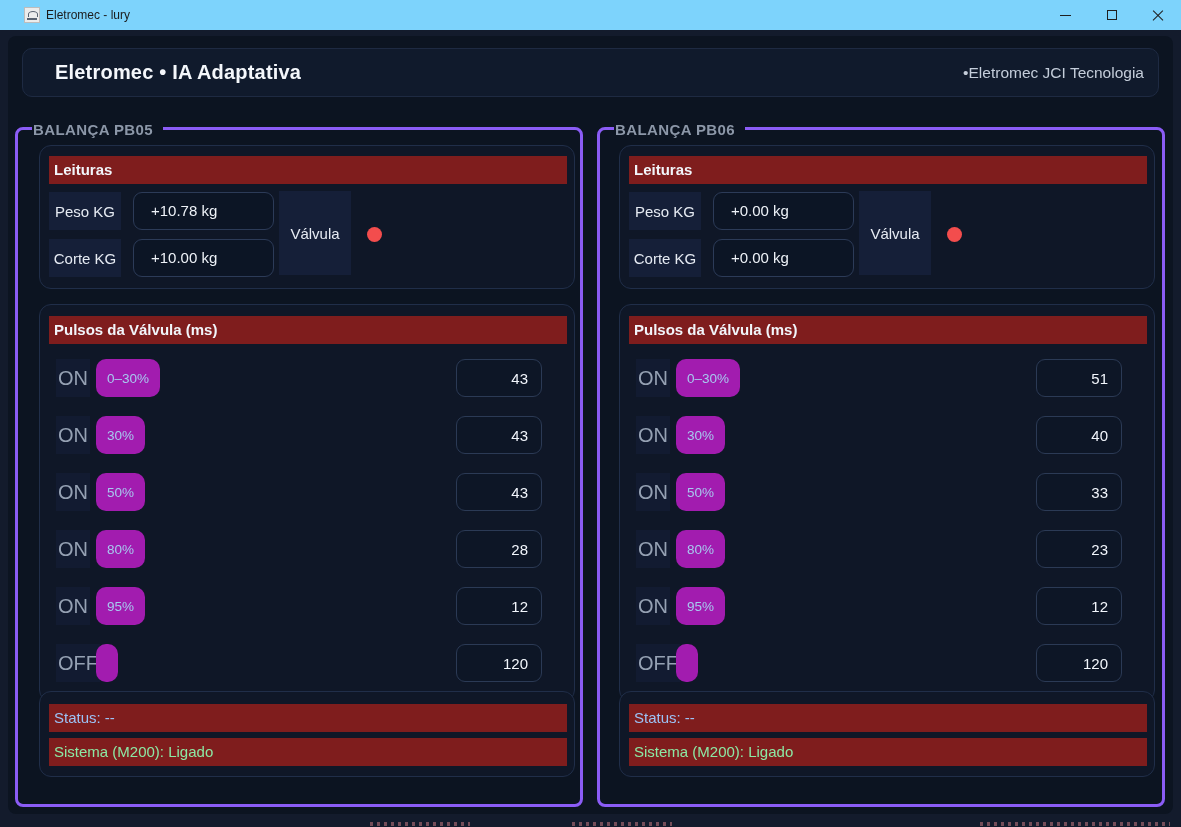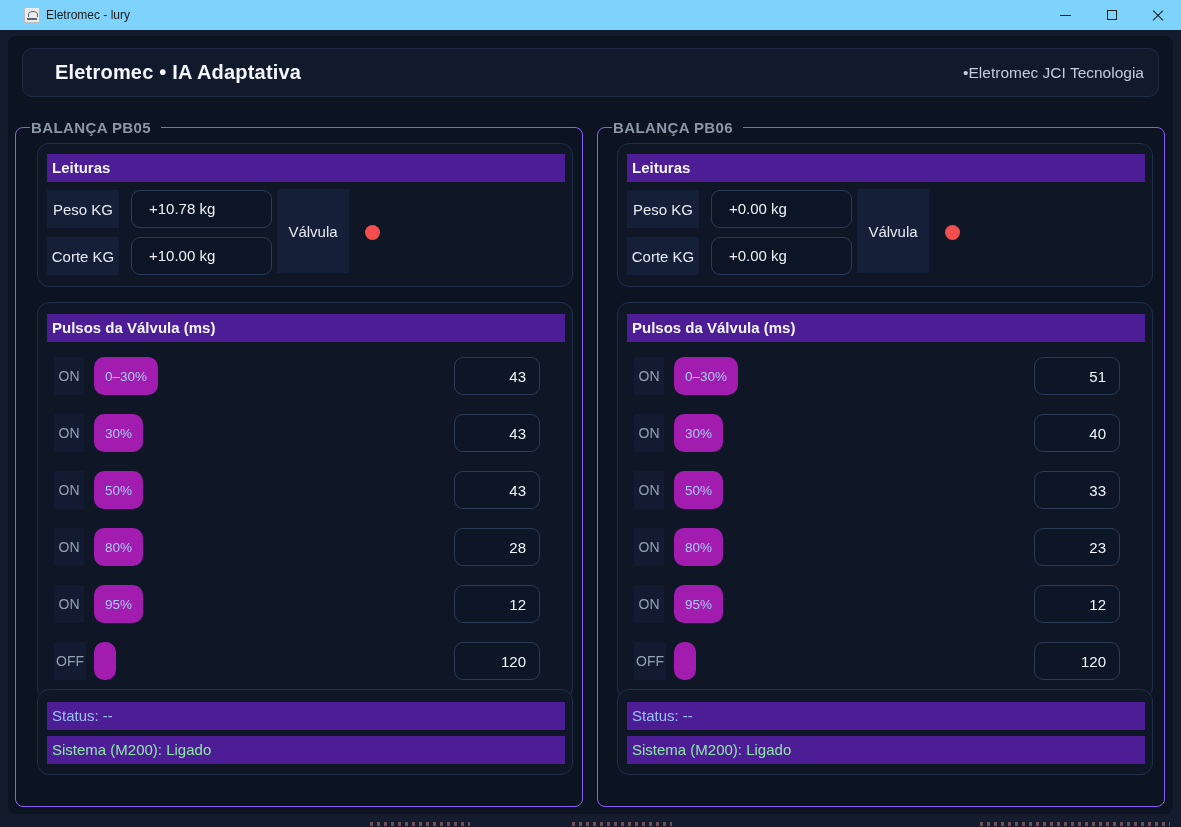--- a/index.html
+++ b/index.html
@@ -29,7 +29,7 @@
   .header-brand { position:absolute; right:14px; top:0; height:47px; line-height:47px; font-size:15.5px; color:#c4cdda; }
 
   
-  .groupbox { position:absolute; top:97px; width:568px; height:680px; border:1px solid #8b5cf6; border-radius:8px; }
+  .groupbox { position:absolute; top:97px; width:568px; height:680px; border:3px solid #8b5cf6; border-radius:8px; }
   .gb-left { left:15px; } .gb-right { left:597px; }
   .legend { position:absolute; top:-11px; left:14px; background:#0c1421; padding:0 10px 0 1px; font-size:15px; font-weight:bold; color:#8c97a8; letter-spacing:.4px; line-height:21px; }
 

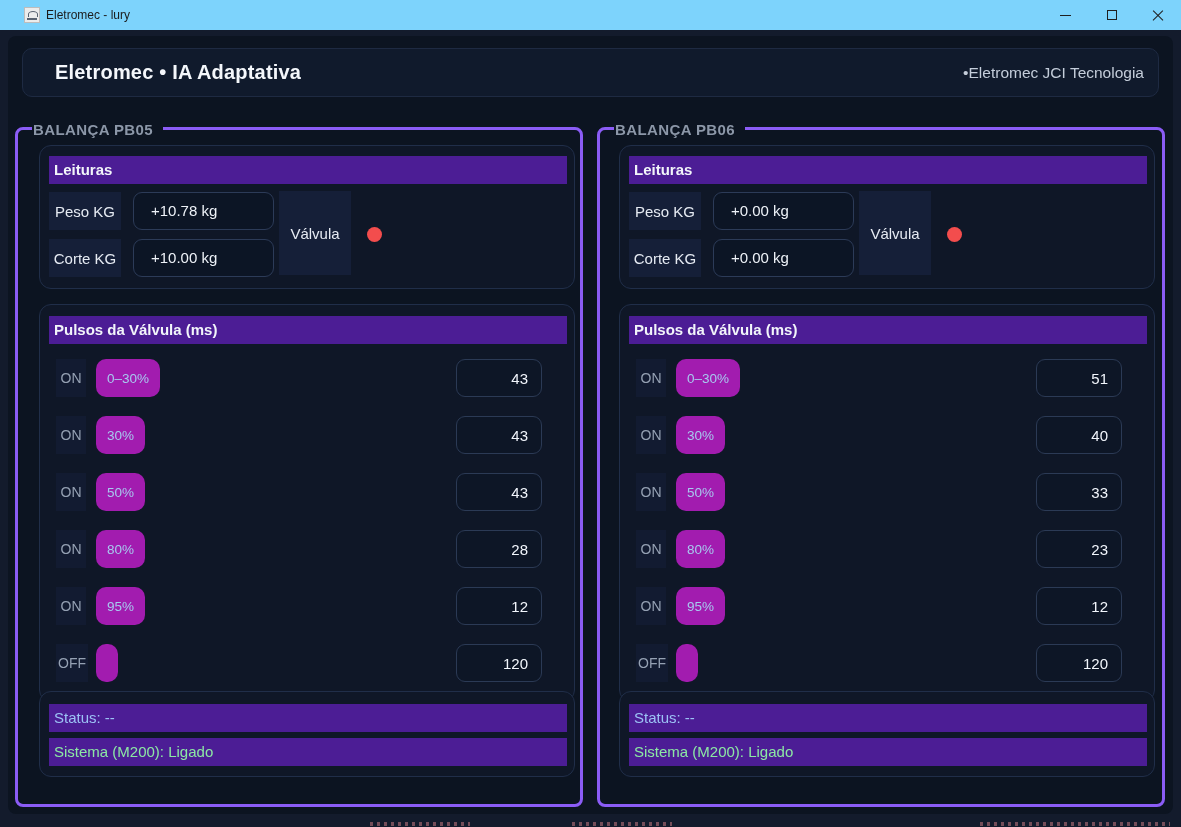--- a/index.html
+++ b/index.html
@@ -39,7 +39,7 @@
   .card-pulsos  { top:174px; height:398px; }
   .card-status  { top:561px; height:86px; }
 
-  .bar { position:absolute; left:9px; width:518px; height:28px; background:#4c1d95; line-height:28px; padding-left:5px; font-size:15px; }
+  .bar { position:absolute; left:9px; width:518px; height:28px; background:#7f1d1d; line-height:28px; padding-left:5px; font-size:15px; }
   .card-title { font-weight:bold; color:#f2f5fa; }
 
   .chip { position:absolute; background:#151f38; color:#e6ebf3; font-size:15px; display:flex; align-items:center; justify-content:center; }

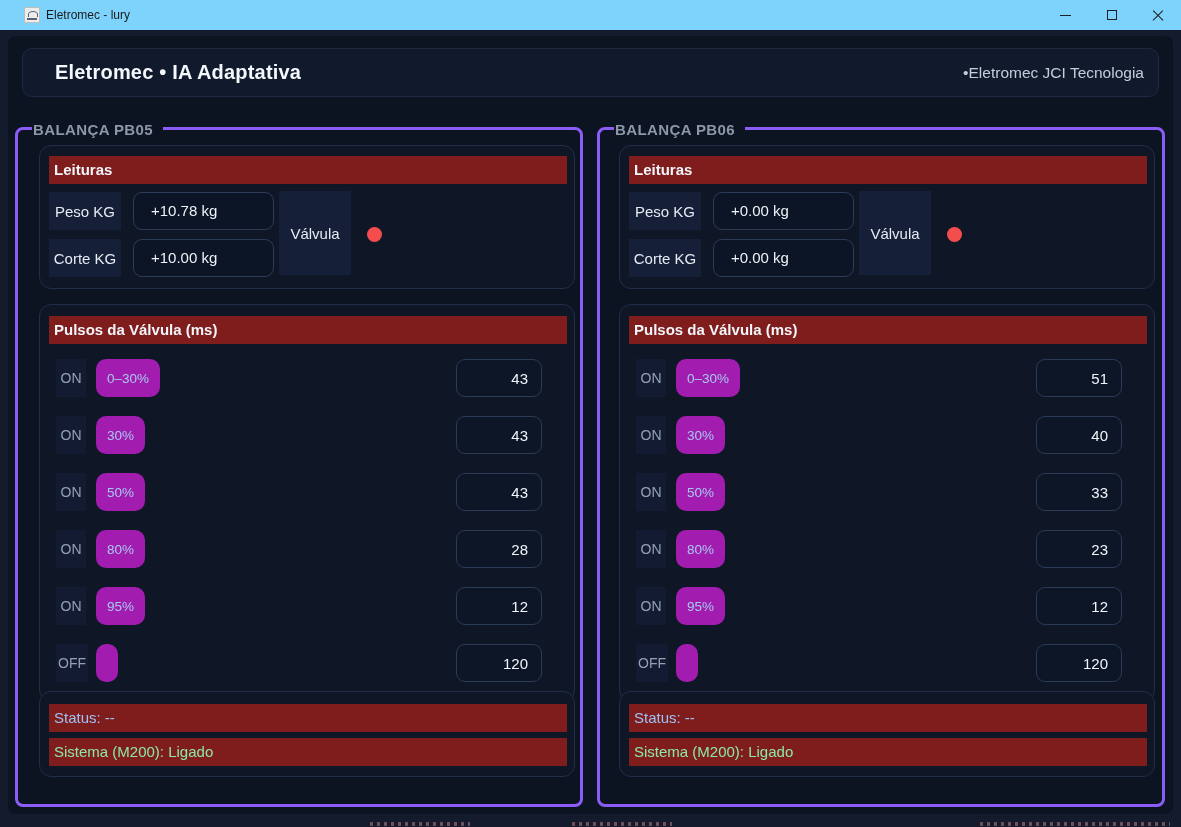--- a/index.html
+++ b/index.html
@@ -52,7 +52,7 @@
 
   .prow { position:absolute; left:0; width:536px; height:38px; }
   .r0{top:54px;} .r1{top:111px;} .r2{top:168px;} .r3{top:225px;} .r4{top:282px;} .r5{top:339px;}
-  .state { position:absolute; left:16px; top:0; min-width:30px; height:38px; background:#121b31; color:#95a1b3; font-size:14px; display:flex; align-items:center; justify-content:center; padding:0 2px; }
+  .state { position:absolute; left:16px; top:0; min-width:30px; height:38px; background:#121b31; color:#95a1b3; font-size:20px; display:flex; align-items:center; justify-content:center; padding:0 2px; }
   .badge { position:absolute; left:56px; top:0; height:38px; background:#a21caf; border-radius:10px; color:var(--badge-text, #a7c9ef); font-size:13.5px; display:flex; align-items:center; justify-content:center; padding:0 11px; min-width:22px; }
   .pinput { position:absolute; left:416px; top:0; width:86px; height:38px; background:#0d1626; border:1px solid #2b3a55; border-radius:9px; color:#f2f6fc; font-size:15px; font-family:"Liberation Sans", sans-serif; text-align:right; padding-right:13px; outline:none; }
 

